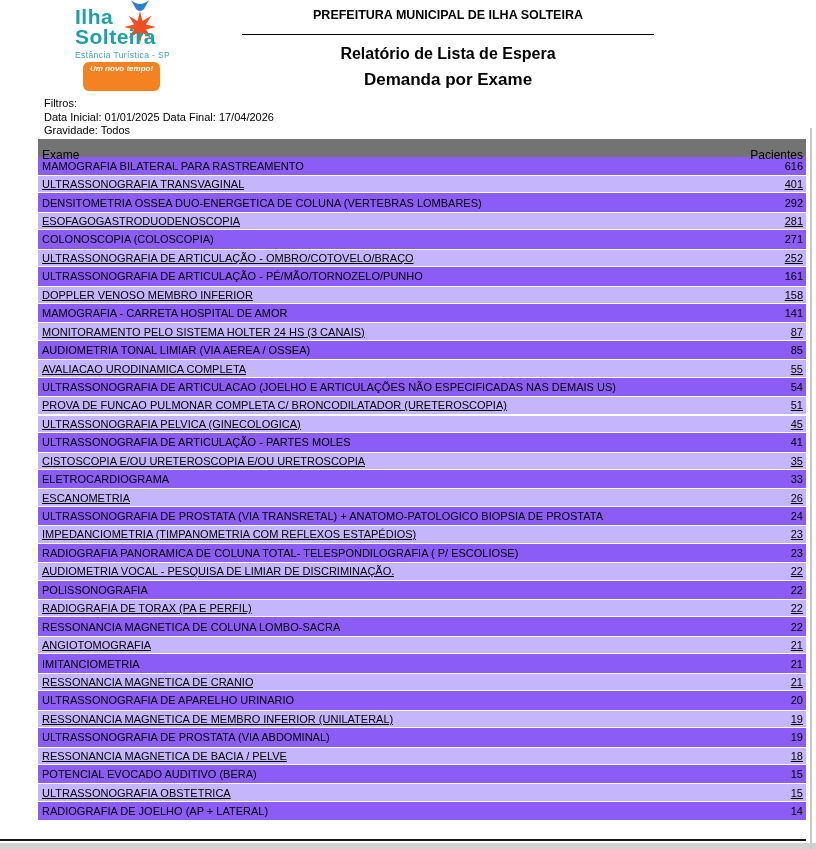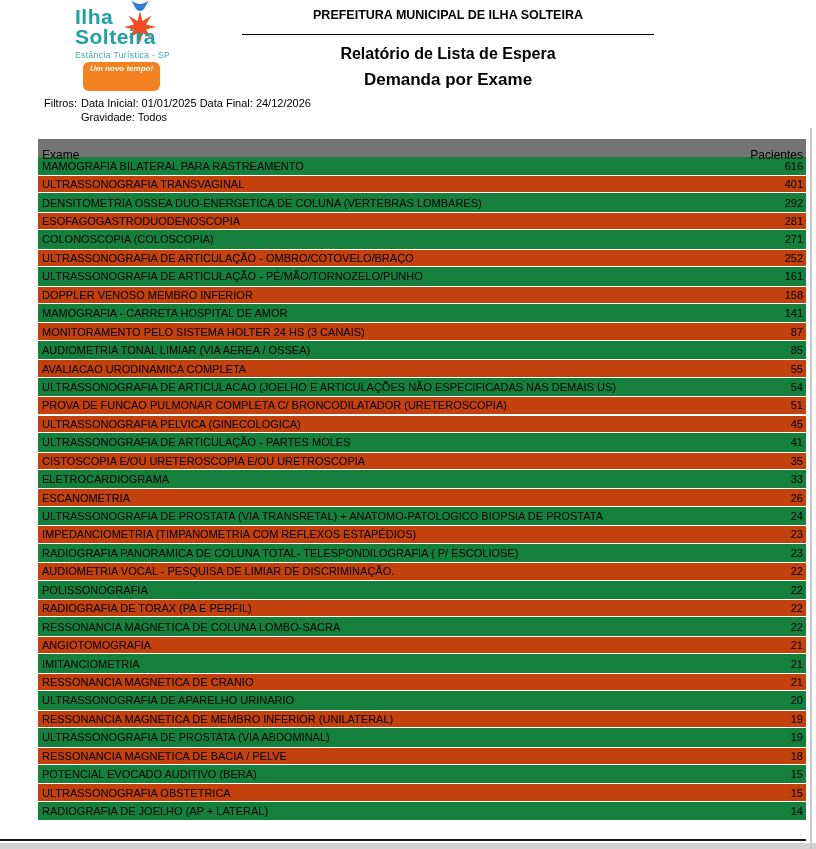--- a/index.html
+++ b/index.html
@@ -28,7 +28,7 @@
   .report-subtitle { margin-top:7px; font-size:17px; font-weight:bold; }
 
   
-  .filters { position:absolute; left:44px; top:97px; display:flex; font-size:11px; line-height:13.5px; }
+  .filters { position:absolute; left:44px; top:97px; display:flex; font-size:11px; line-height:13.5px;flex-direction:column; }
   .filters-label { margin-right:4px; }
   .filters-lines div { white-space:nowrap; }
 

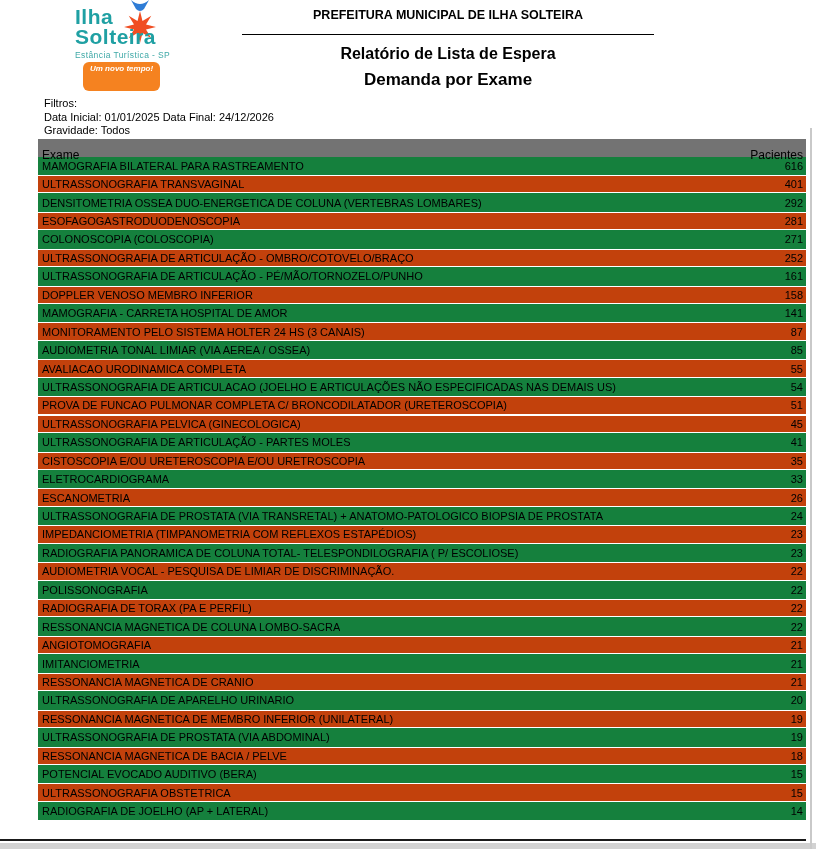--- a/index.html
+++ b/index.html
@@ -75,7 +75,7 @@
 <div class="filters">
   <span class="filters-label">Filtros:</span>
   <div class="filters-lines">
-    <div>Data Inicial: 01/01/2025 Data Final: 24/12/2026</div>
+    <div>Data Inicial: 01/01/2025 Data Final: 17/04/2026</div>
     <div>Gravidade: Todos</div>
   </div>
 </div>

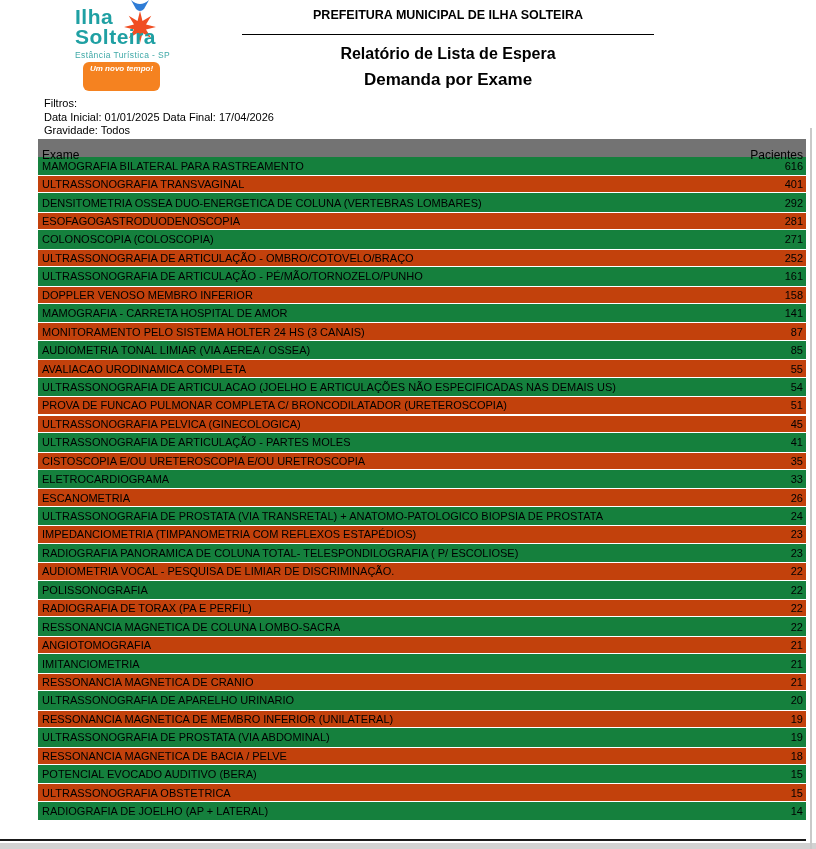--- a/index.html
+++ b/index.html
@@ -40,7 +40,7 @@
   }
   .trow {
     height:18.45px; display:flex; justify-content:space-between; align-items:center;
-    font-size:11px; padding:0 3px 0 4px; background:#15803d;
+    font-size:11px; padding:0 3px 0 4px; background:#8b5cf6;
   }
   .trow.alt { background:#c2410c; border-top:1.5px solid #fff; border-bottom:1.5px solid #fff; }
   .c-exame { white-space:nowrap; overflow:hidden; }

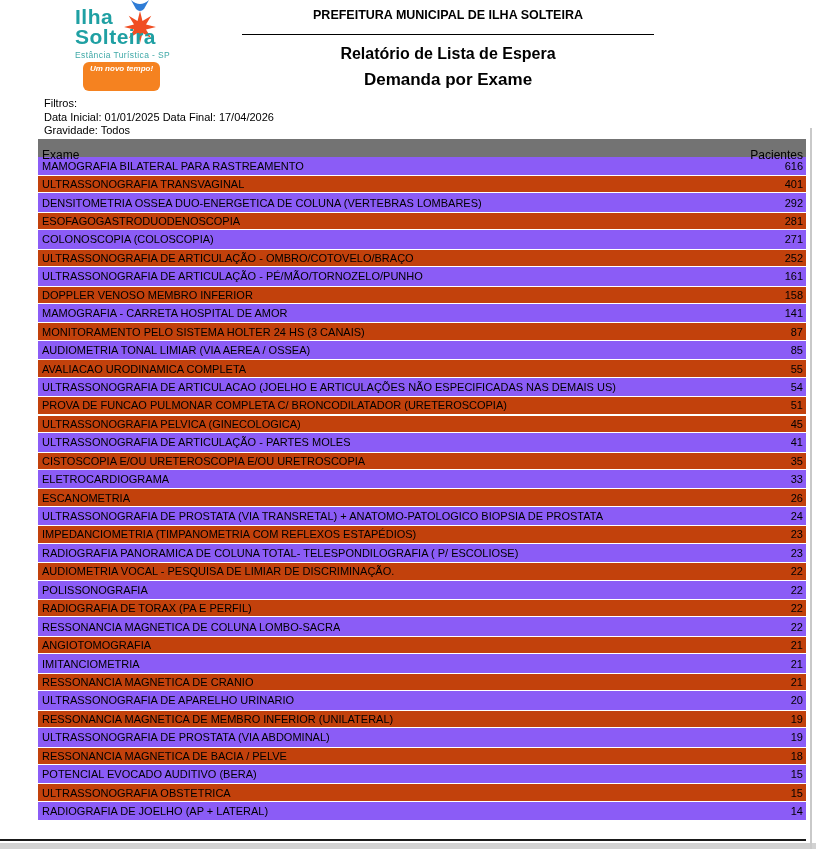--- a/index.html
+++ b/index.html
@@ -42,7 +42,7 @@
     height:18.45px; display:flex; justify-content:space-between; align-items:center;
     font-size:11px; padding:0 3px 0 4px; background:#8b5cf6;
   }
-  .trow.alt { background:#c2410c; border-top:1.5px solid #fff; border-bottom:1.5px solid #fff; }
+  .trow.alt { background:#c4b5fd; border-top:1.5px solid #fff; border-bottom:1.5px solid #fff;text-decoration:underline; }
   .c-exame { white-space:nowrap; overflow:hidden; }
   .c-pac { text-align:right; font-size:11px; }
 

